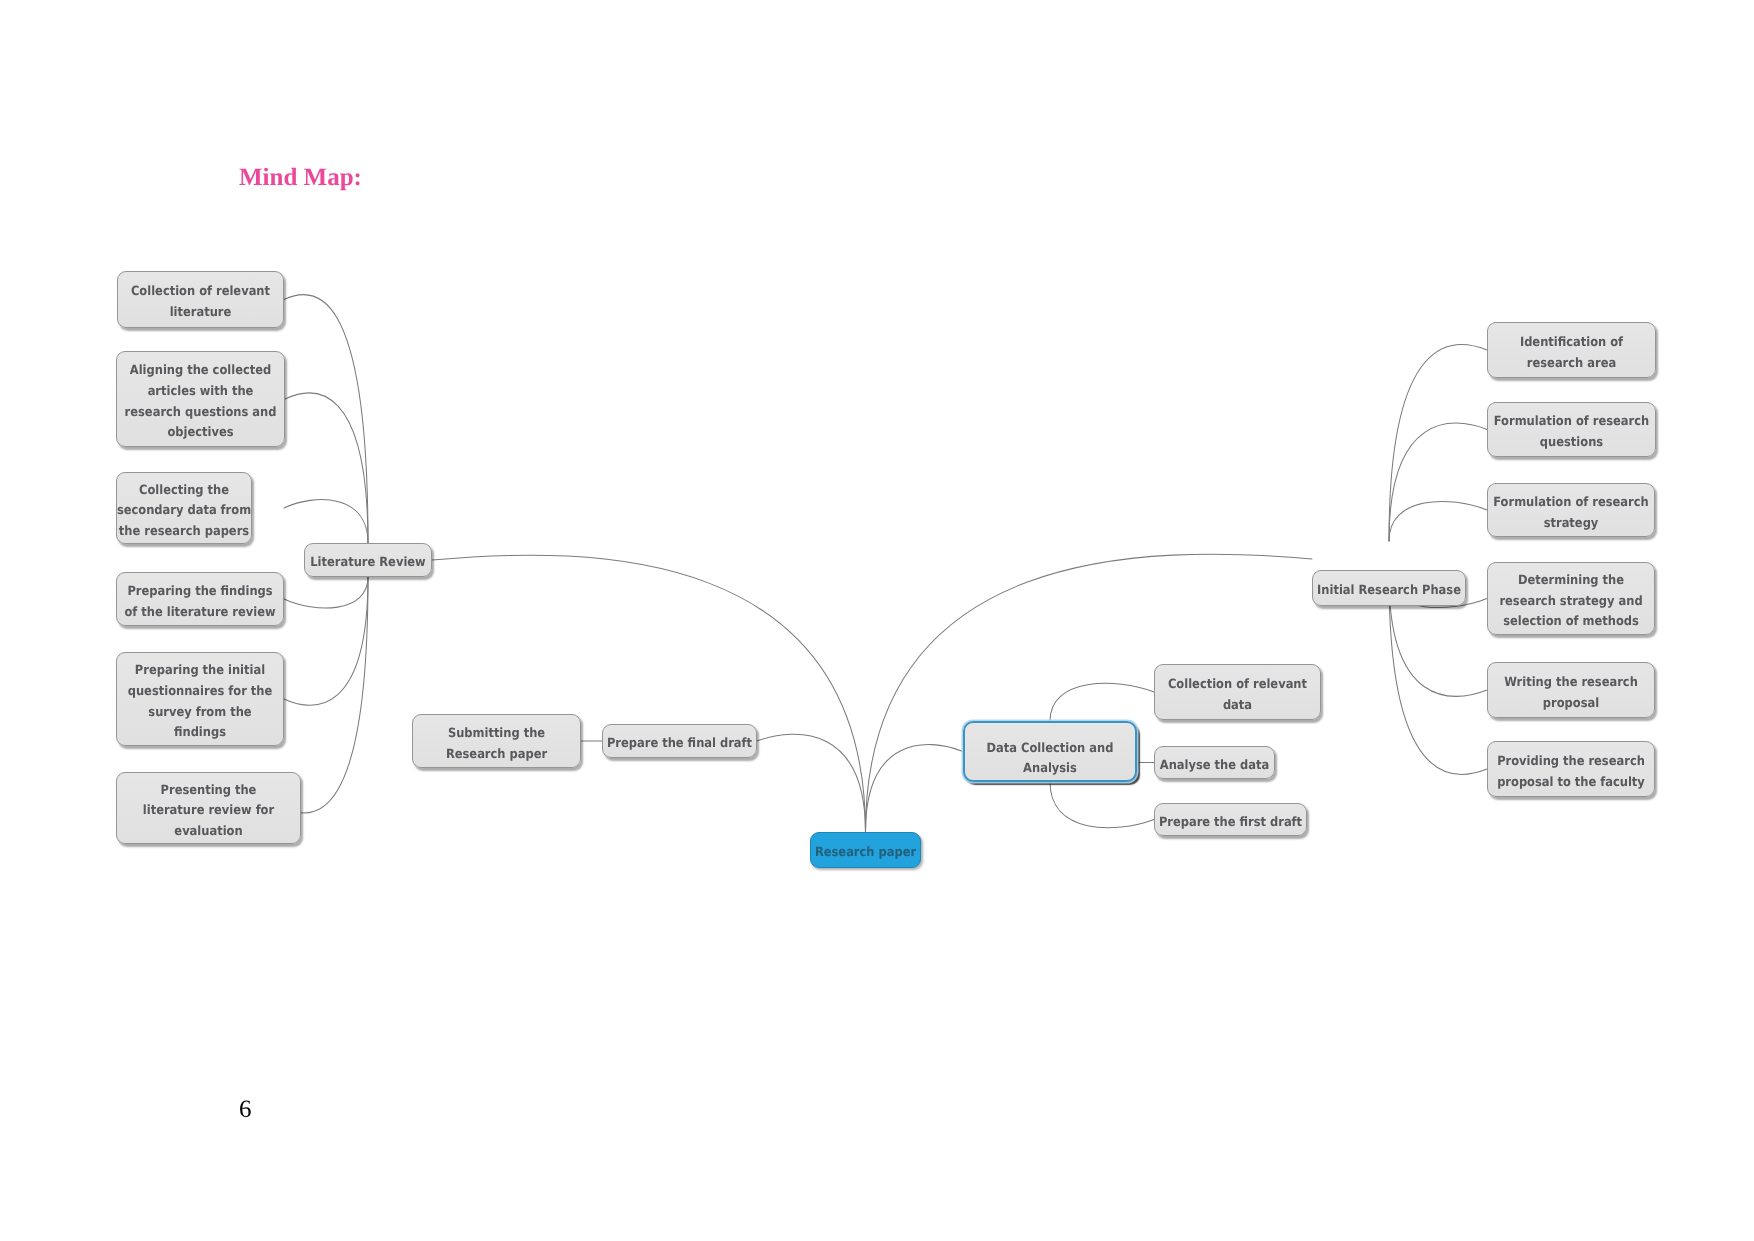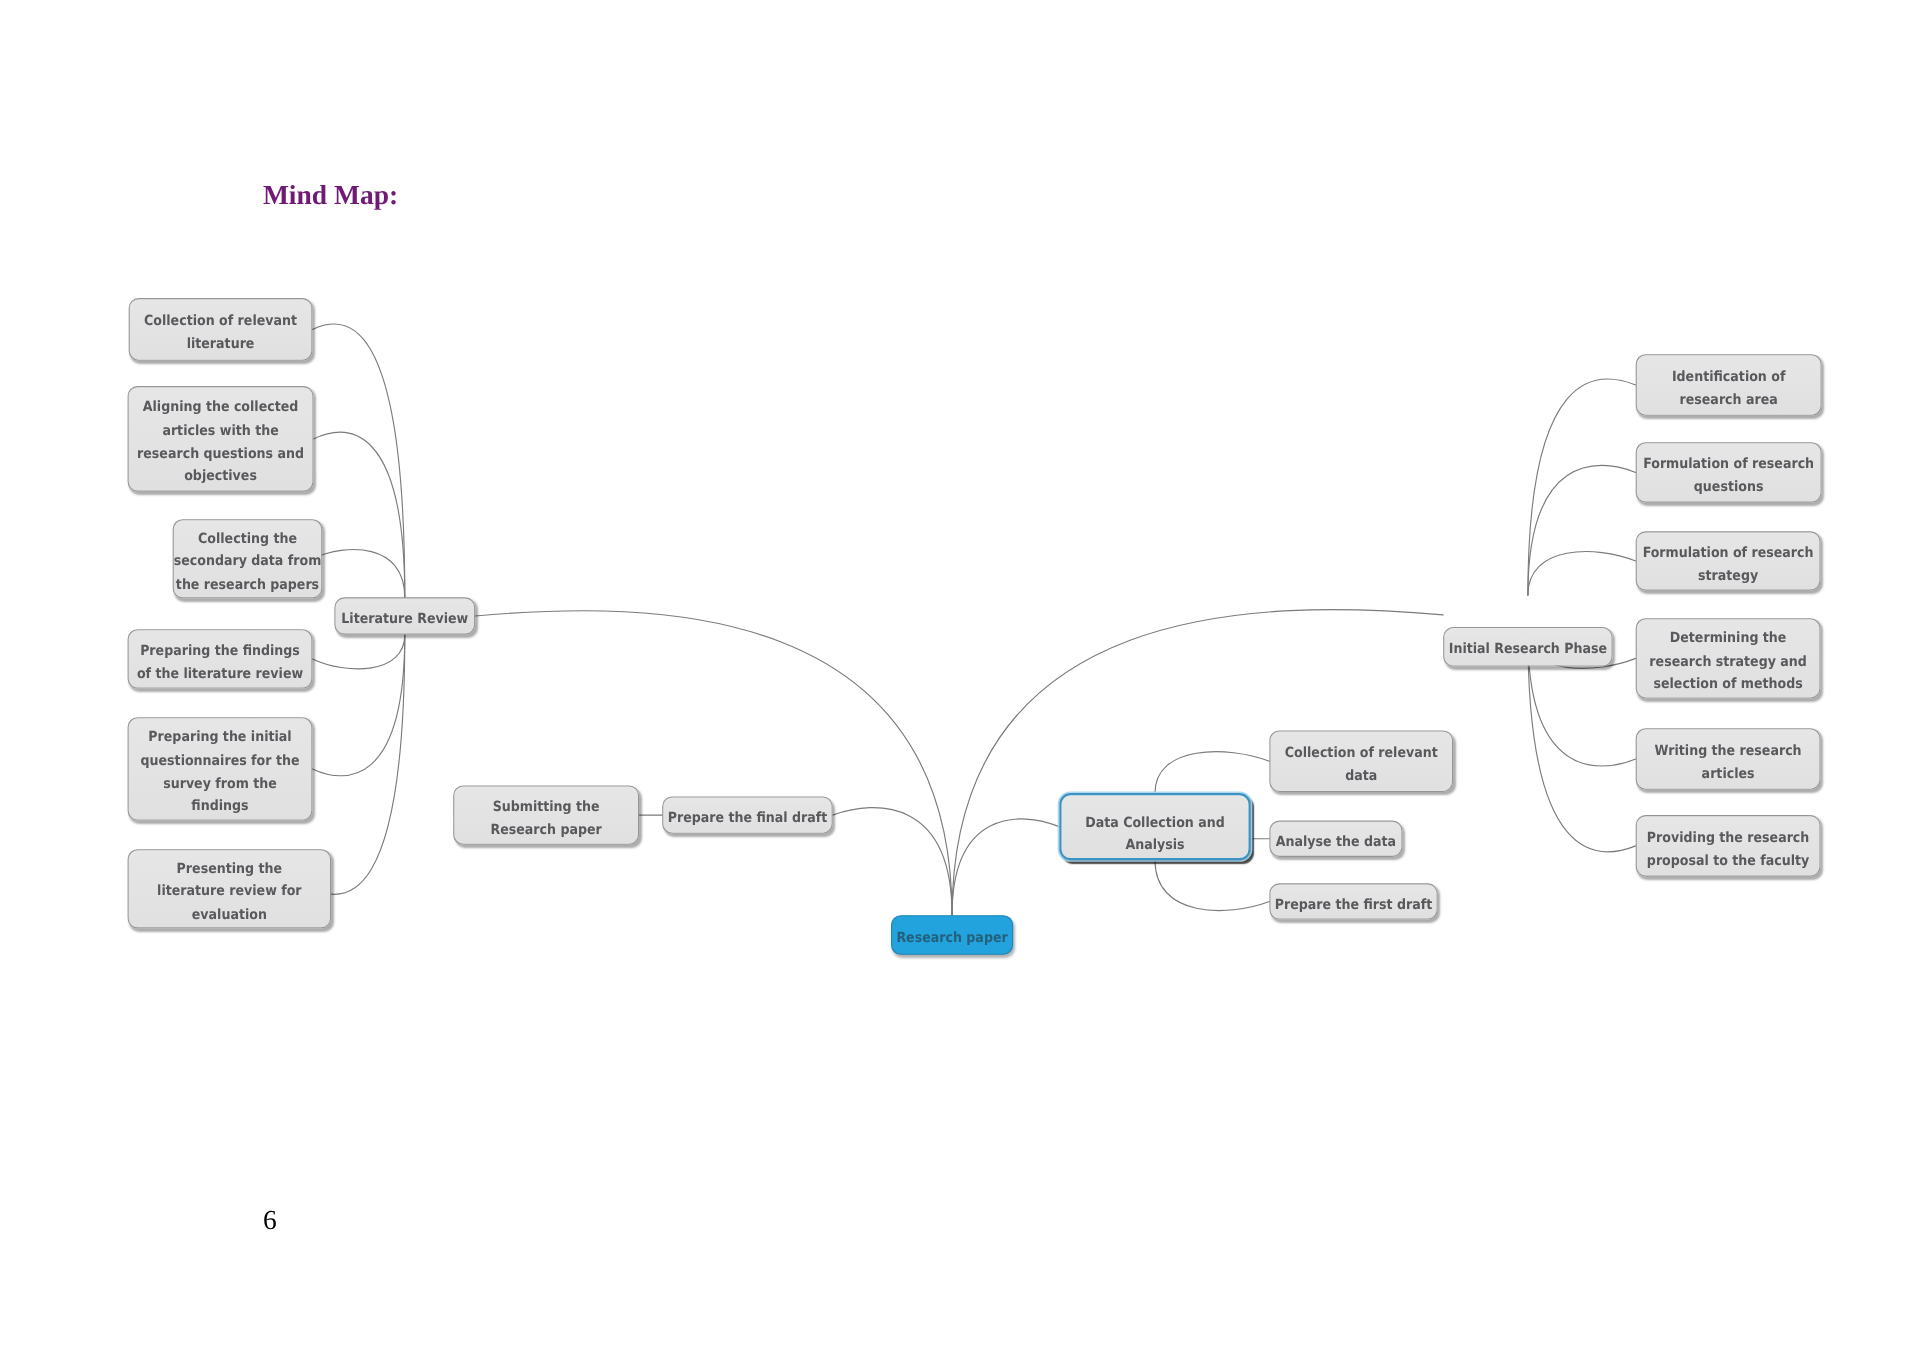--- a/index.html
+++ b/index.html
@@ -19,7 +19,7 @@
     font-weight:bold;
     font-size:25px;
     line-height:25px;
-    color:#701a75;
+    color:#ec4899;
     white-space:nowrap;
   }
   #page-number {

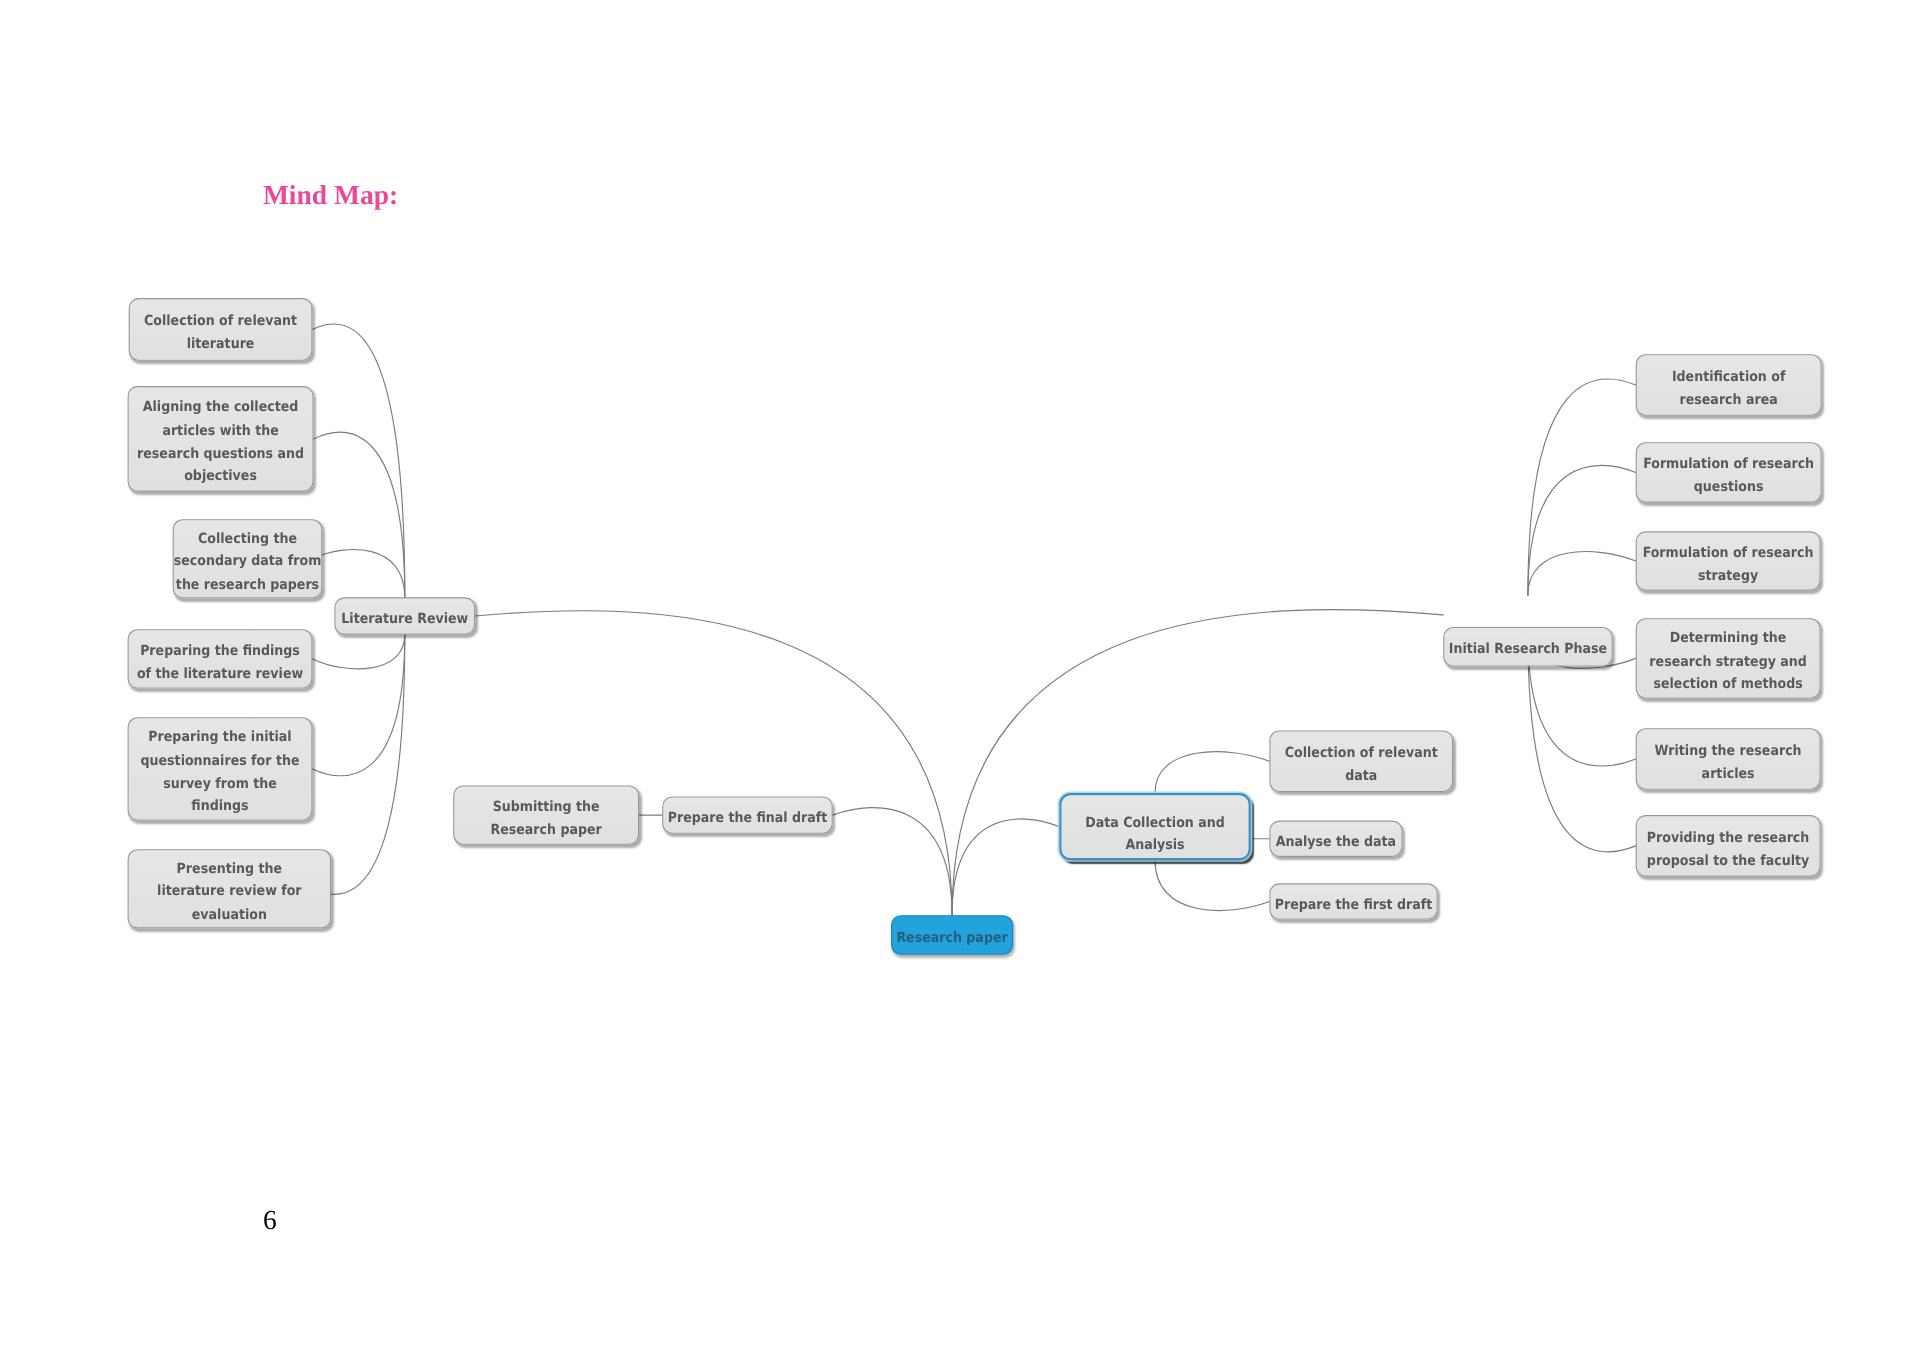--- a/index.html
+++ b/index.html
@@ -125,7 +125,7 @@
         <span class="lbl">objectives</span>
       </div>
     </div>
-    <div class="mm-node" style="left: 116px; top: 472px; width: 136px; height: 72px; margin-left: 41px;">
+    <div class="mm-node" style="left: 116px; top: 472px; width: 136px; height: 72px;">
       <div class="mm-label">
         <span class="lbl">Collecting the</span>
         <span class="lbl">secondary data from</span>

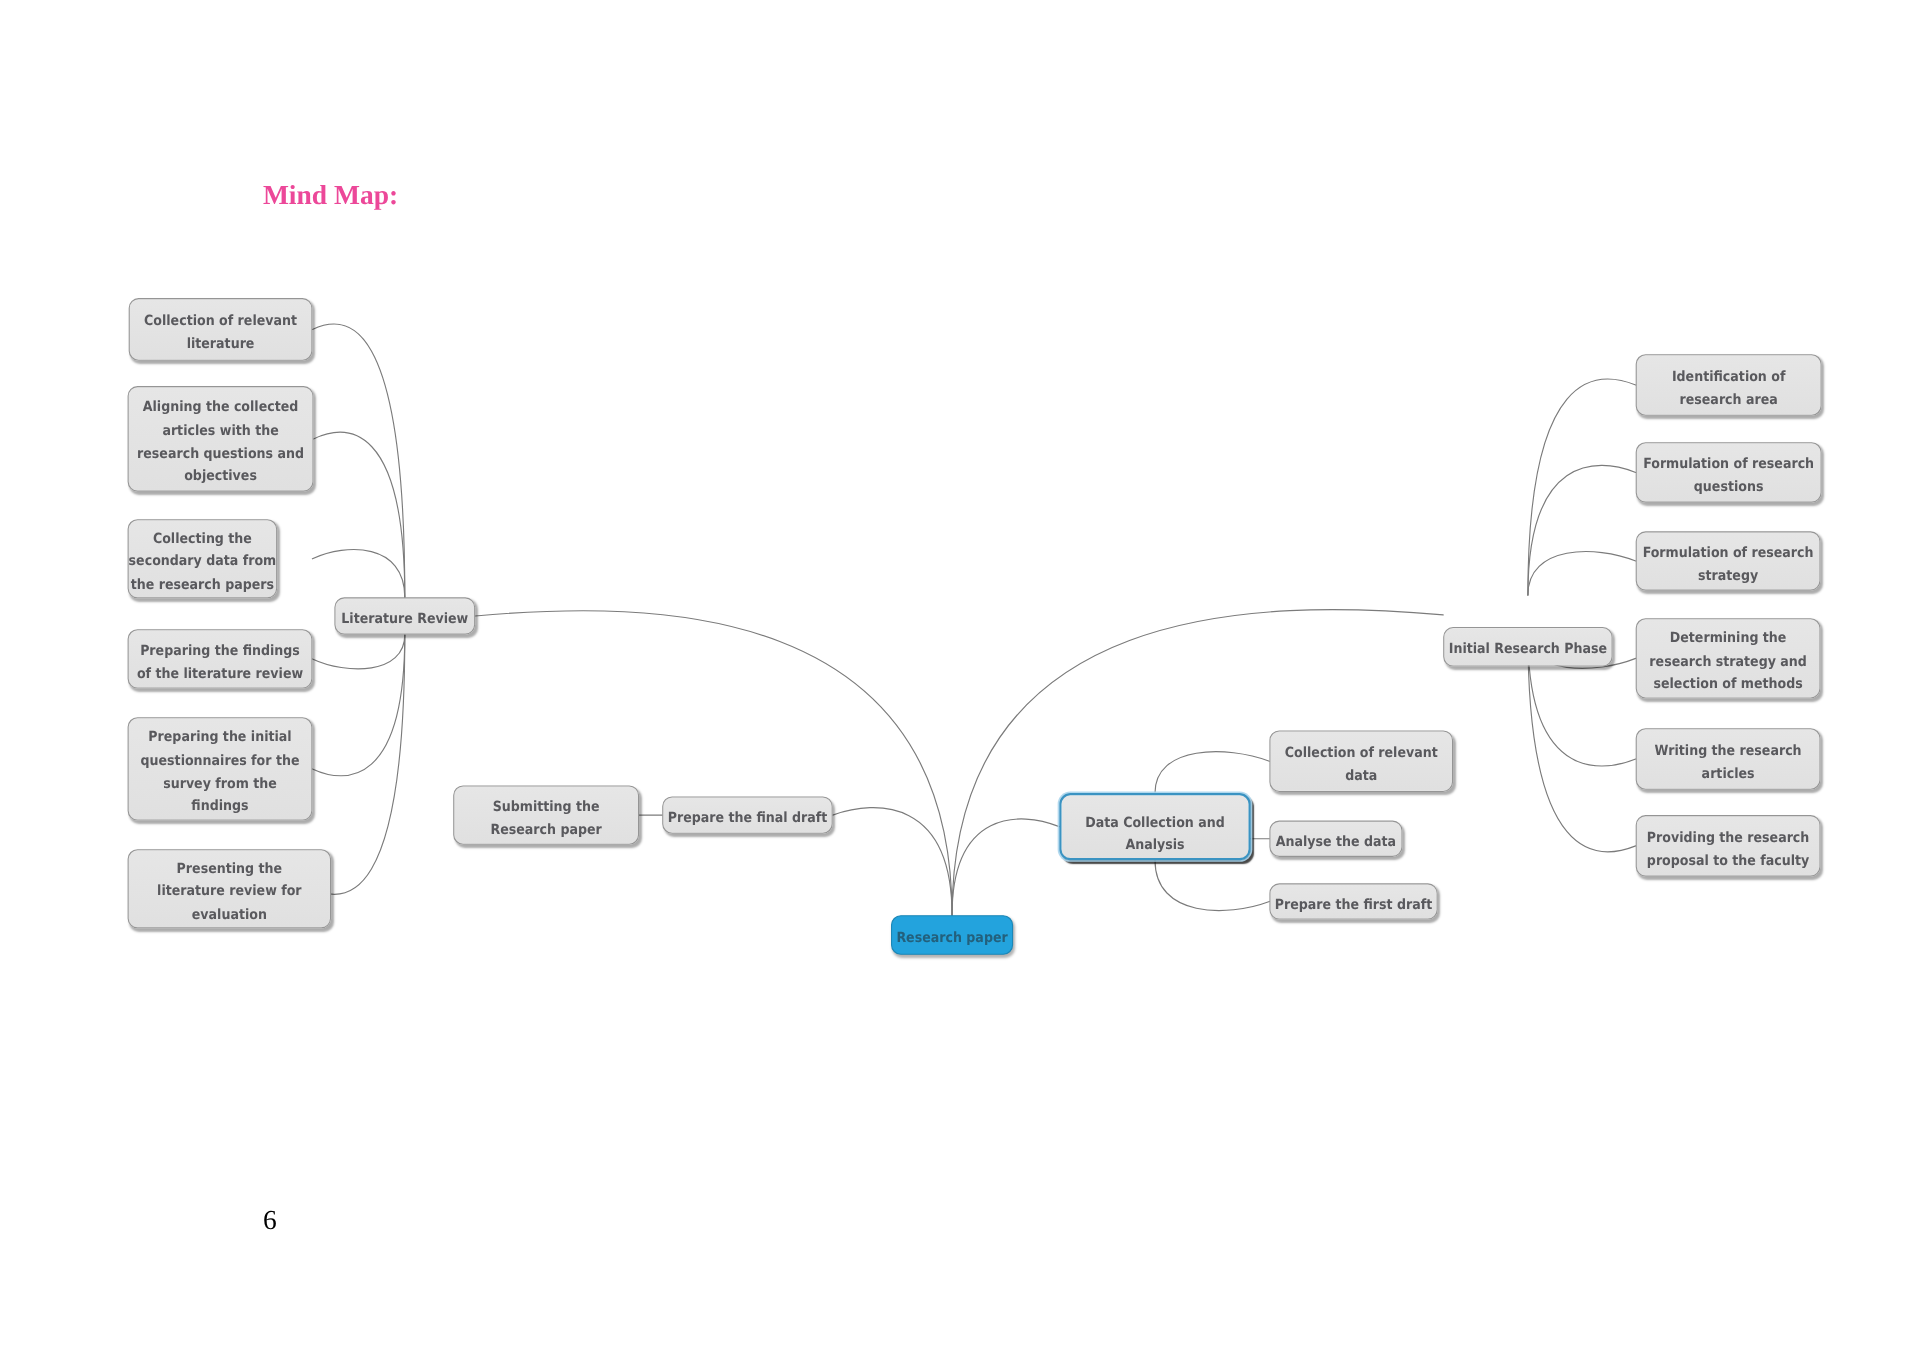--- a/index.html
+++ b/index.html
@@ -186,7 +186,7 @@
     <div class="mm-node" style="left: 1487px; top: 662px; width: 168px; height: 56px;">
       <div class="mm-label">
         <span class="lbl">Writing the research</span>
-        <span class="lbl">articles</span>
+        <span class="lbl">proposal</span>
       </div>
     </div>
     <div class="mm-node" style="left: 1487px; top: 741px; width: 168px; height: 56px;">

